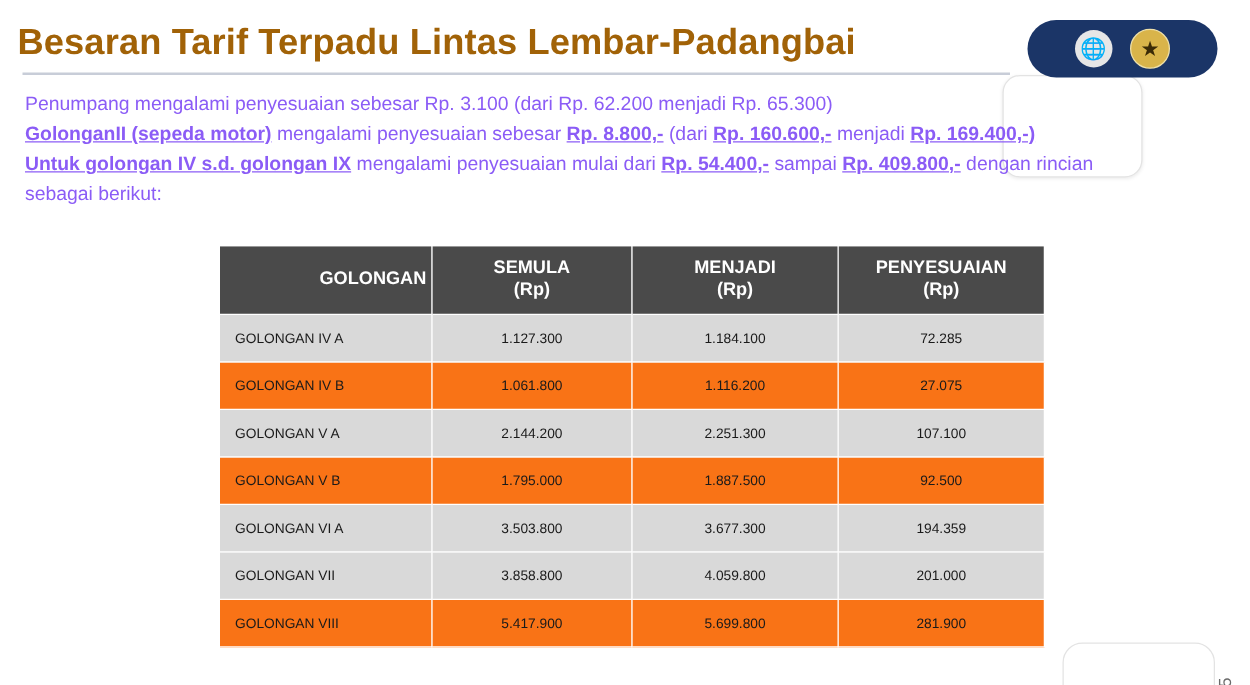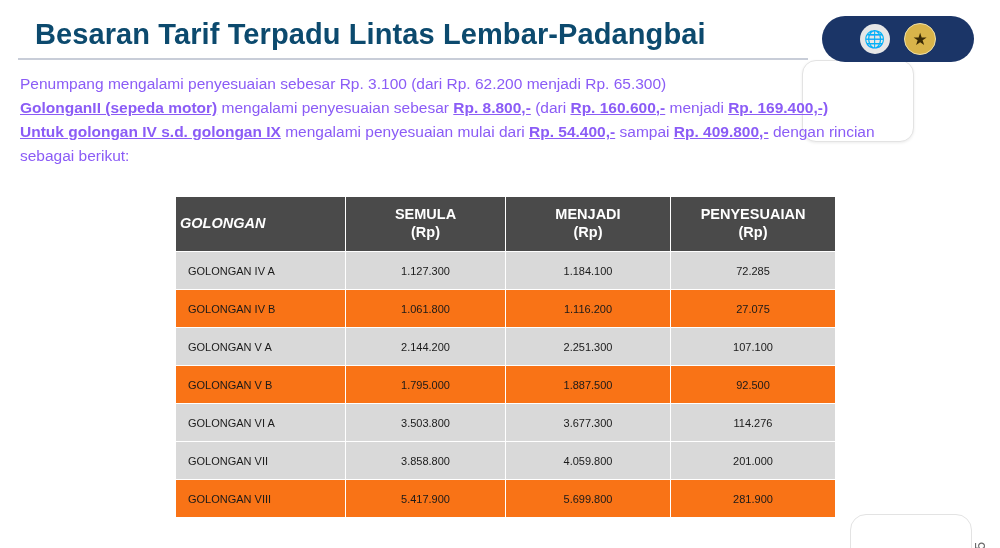--- a/index.html
+++ b/index.html
@@ -26,11 +26,11 @@
   
   .title {
     position: absolute;
-    left: 35px;
+    left: 14px;
     top: 18px;
     font-size: 29px;
     font-weight: bold;
-    color: #0c4a6e;
+    color: #a16207;
     letter-spacing: 0.1px;
     white-space: nowrap;
   }

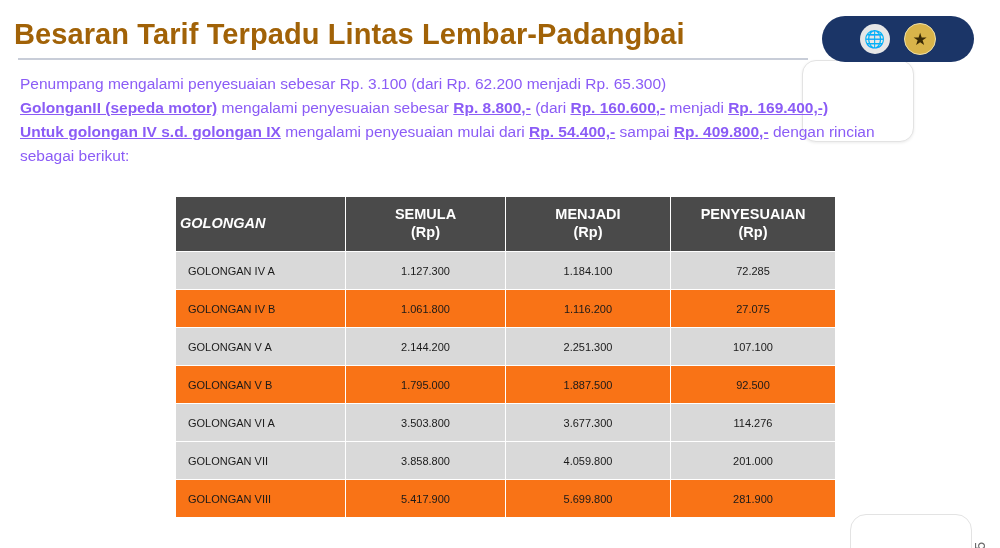--- a/index.html
+++ b/index.html
@@ -134,8 +134,7 @@
     line-height: 1.25;
   }
   table.tarif th.first {
-    text-align: left;
-    font-style: italic;
+    text-align: right;
   }
   table.tarif td {
     font-size: 11px;

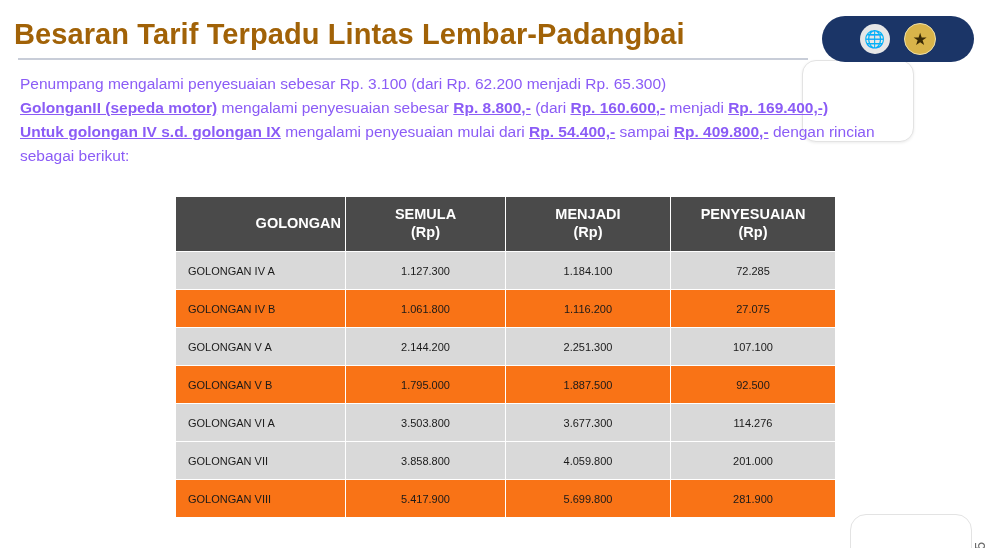--- a/index.html
+++ b/index.html
@@ -251,7 +251,7 @@
           <td class="name">GOLONGAN VI A</td>
           <td>3.503.800</td>
           <td>3.677.300</td>
-          <td>114.276</td>
+          <td>194.359</td>
         </tr>
         <tr class="odd">
           <td class="name">GOLONGAN VII</td>

